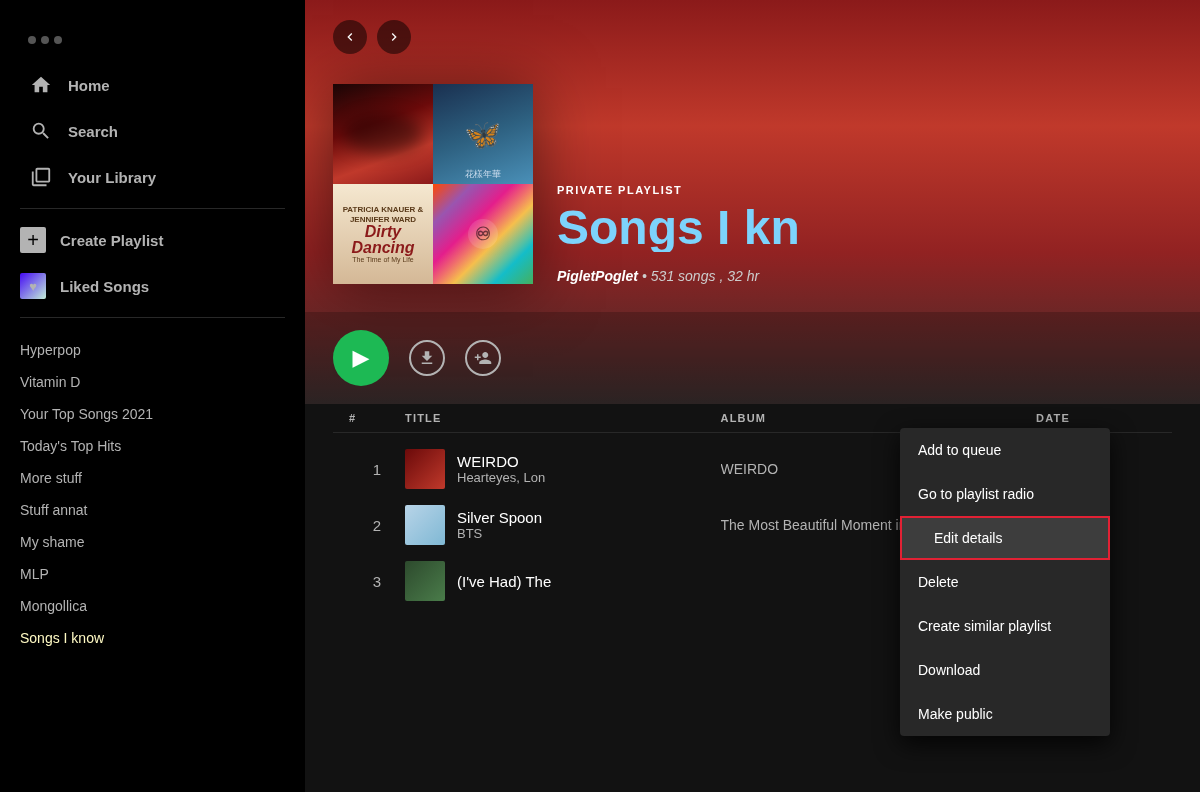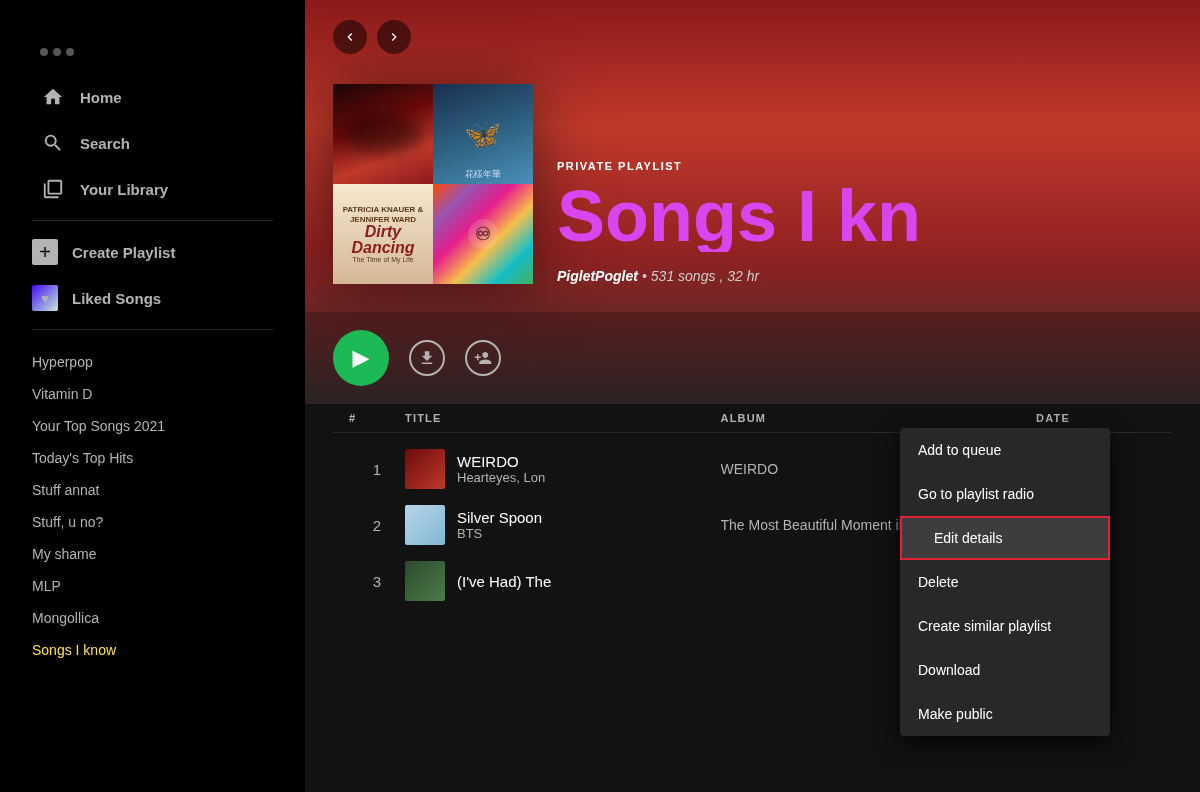--- a/index.html
+++ b/index.html
@@ -20,7 +20,7 @@
       background: #000;
       display: flex;
       flex-direction: column;
-      padding: 16px;
+      padding: 4px;
       overflow: hidden;
       position: relative;
     }

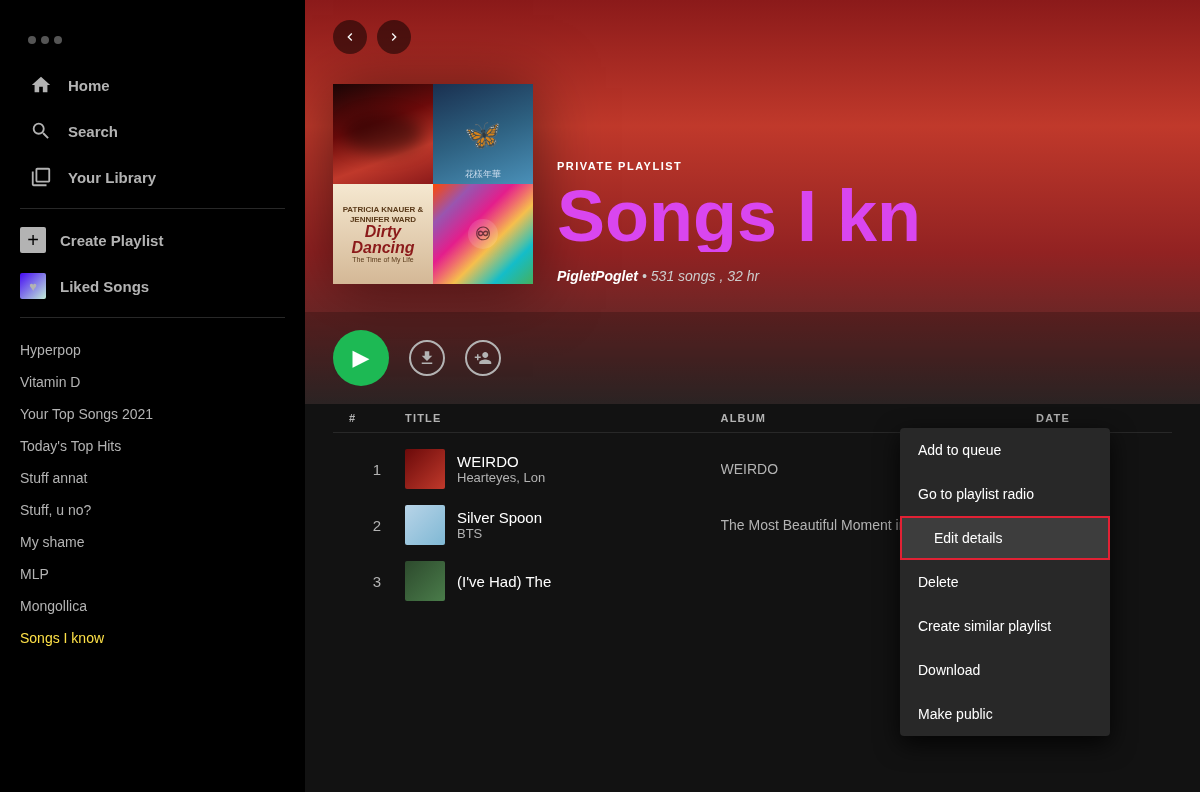--- a/index.html
+++ b/index.html
@@ -201,9 +201,9 @@
       margin-bottom: 8px;
     }
     .playlist-title {
-      font-size: 72px;
+      font-size: 48px;
       font-weight: 900;
-      color: #d946ef;
+      color: #7dd3fc;
       line-height: 1;
       white-space: nowrap;
       overflow: hidden;

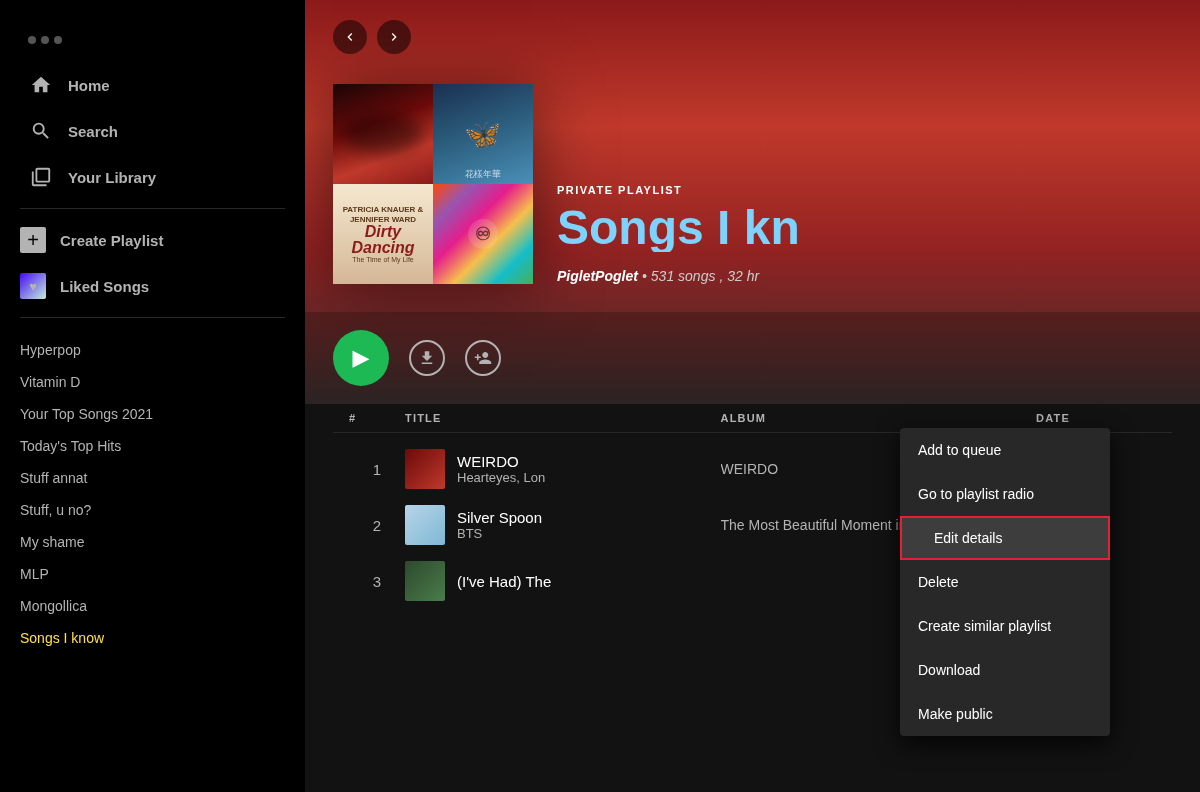--- a/index.html
+++ b/index.html
@@ -439,6 +439,7 @@
     <div class="playlist-item">Vitamin D</div>
     <div class="playlist-item">Your Top Songs 2021</div>
     <div class="playlist-item">Today's Top Hits</div>
+    <div class="playlist-item">More stuff</div>
     <div class="playlist-item">Stuff annat</div>
     <div class="playlist-item">Stuff, u no?</div>
     <div class="playlist-item">My shame</div>

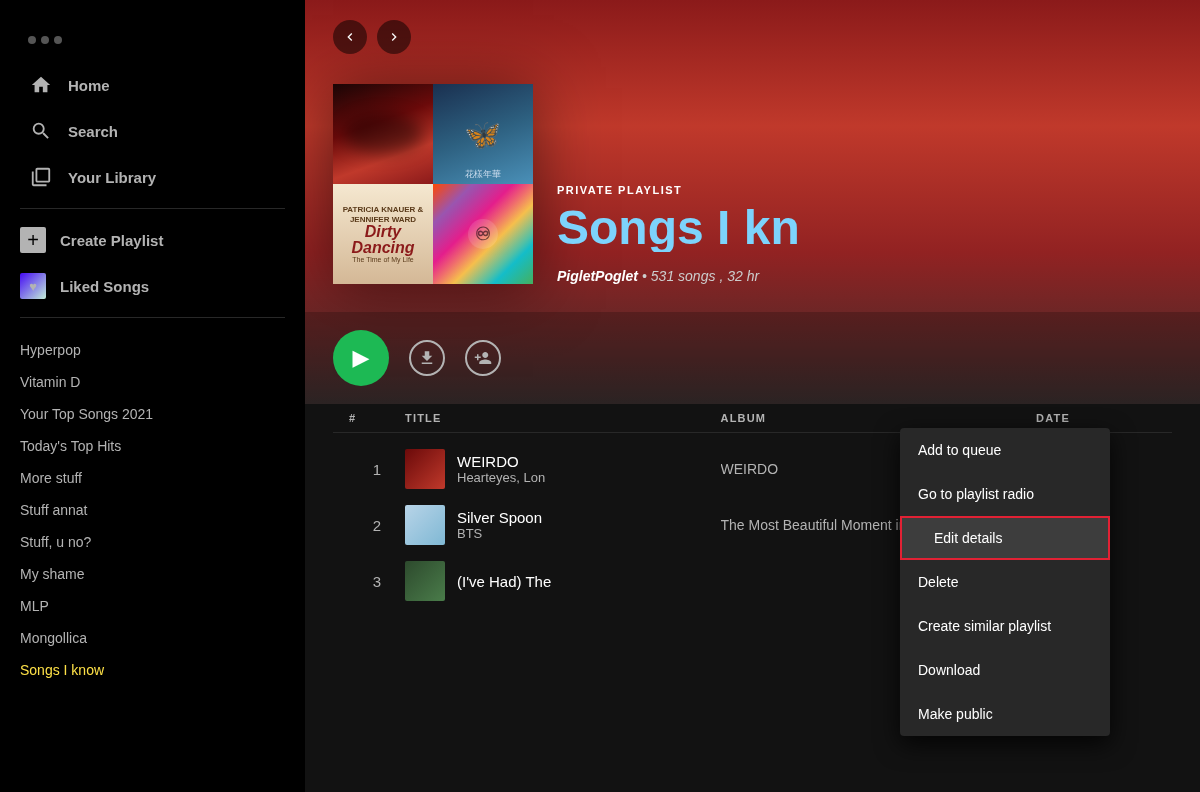--- a/index.html
+++ b/index.html
@@ -441,7 +441,6 @@
     <div class="playlist-item">Today's Top Hits</div>
     <div class="playlist-item">More stuff</div>
     <div class="playlist-item">Stuff annat</div>
-    <div class="playlist-item">Stuff, u no?</div>
     <div class="playlist-item">My shame</div>
     <div class="playlist-item">MLP</div>
     <div class="playlist-item">Mongollica</div>

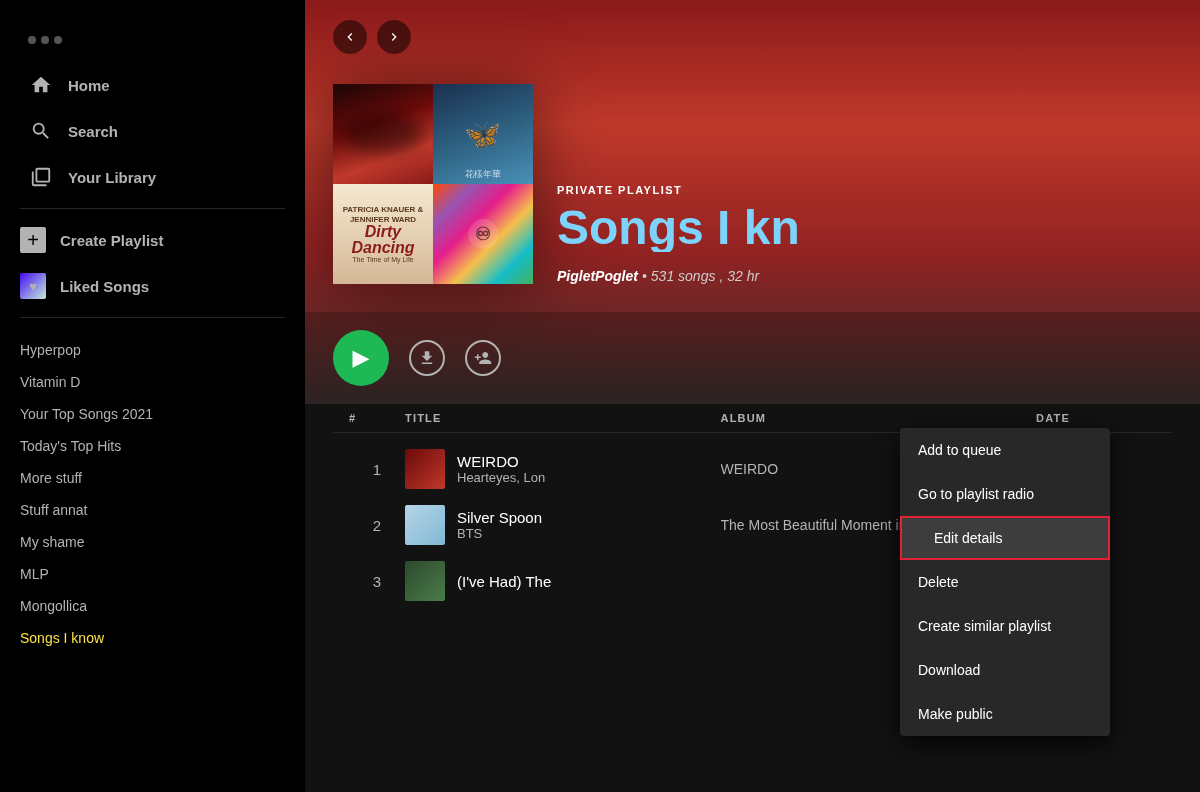--- a/index.html
+++ b/index.html
@@ -102,7 +102,7 @@
       overflow: hidden;
       text-overflow: ellipsis;
     }
-    .playlist-item.active { color: #fde047; }
+    .playlist-item.active { color: #fef9c3; }
 
     
     .main-content {

